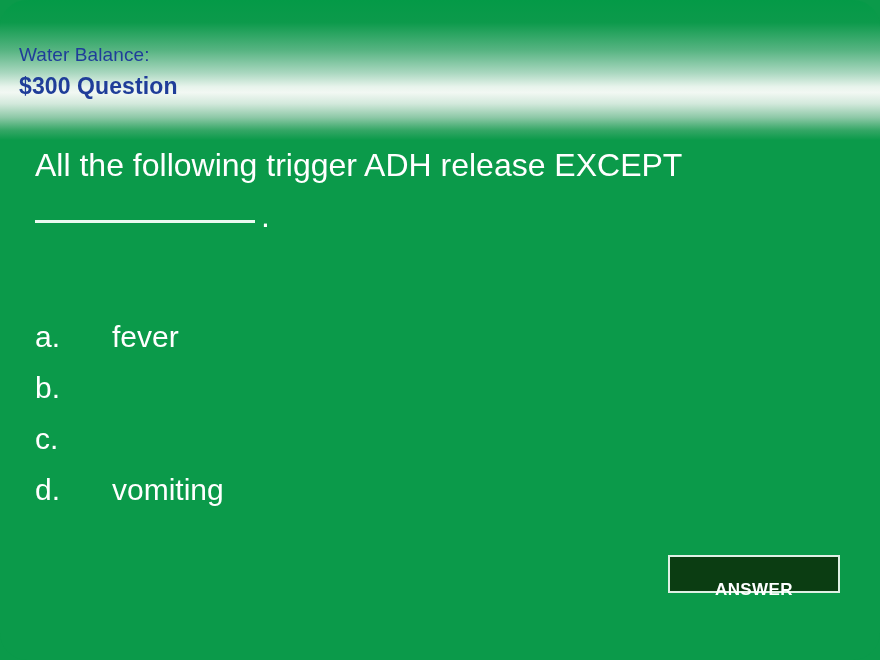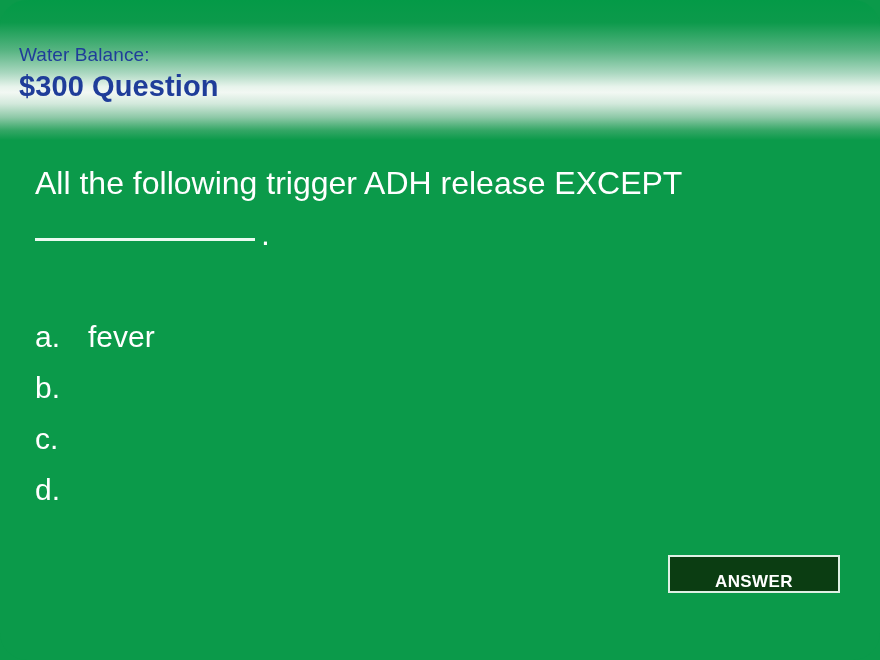--- a/index.html
+++ b/index.html
@@ -58,7 +58,7 @@
     white-space: nowrap;
   }
   .header-value {
-    font-size: 29px;
+    font-size: 23px;
     line-height: 32px;
     font-weight: bold;
     color: #1f3d99;

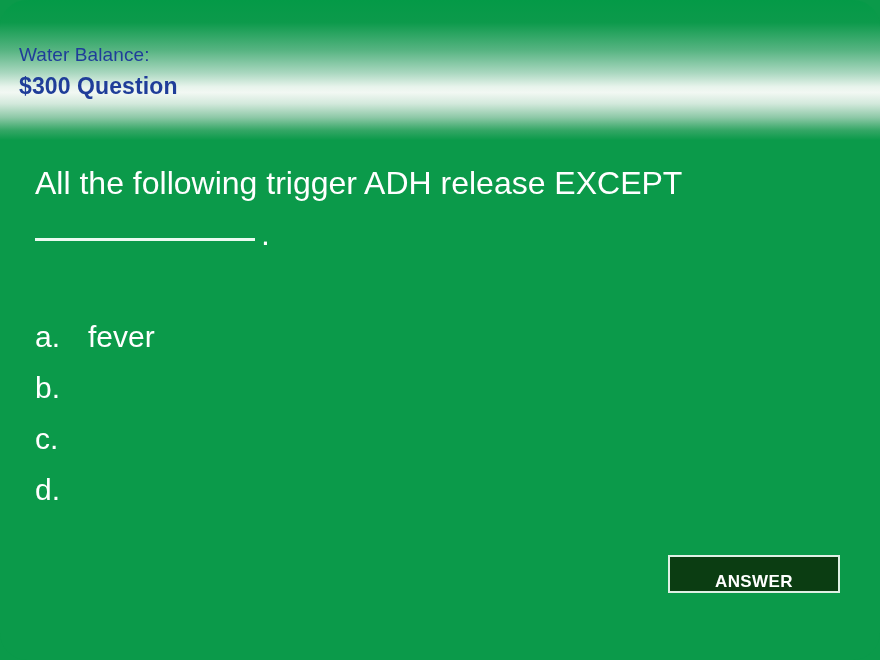--- a/index.html
+++ b/index.html
@@ -71,7 +71,7 @@
   .question-body {
     position: absolute;
     left: 35px;
-    top: 158px;
+    top: 140px;
     width: 800px;
     z-index: 2;
   }

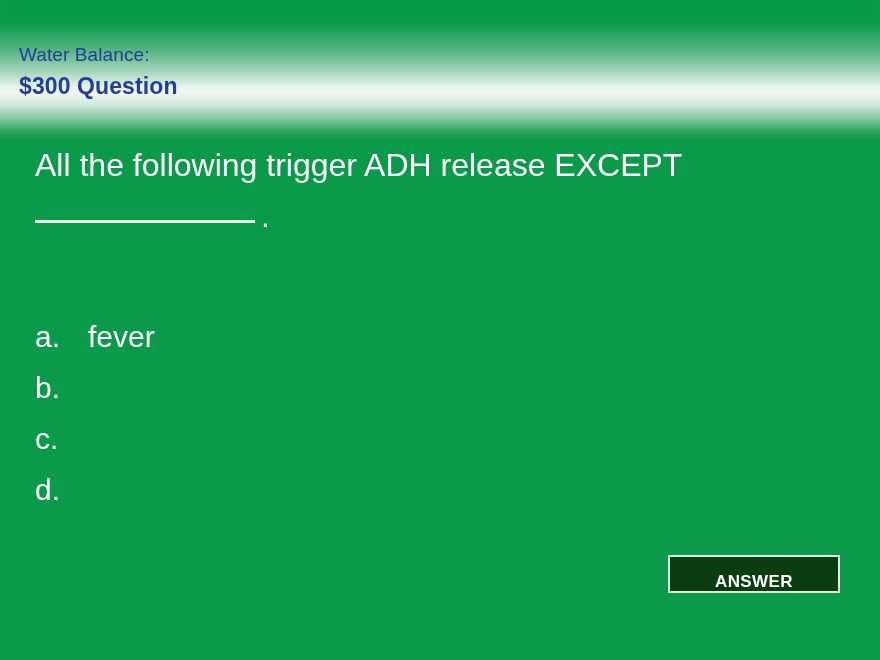--- a/index.html
+++ b/index.html
@@ -111,6 +111,7 @@
   }
   .option-label {
     flex: 0 0 auto;
+    margin-left: 24px;
   }
 
   

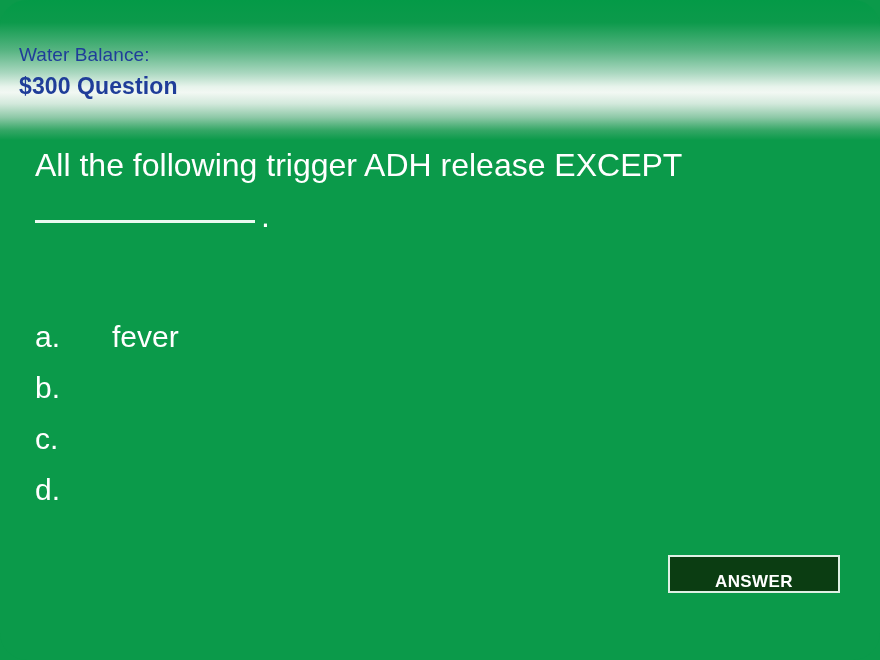--- a/index.html
+++ b/index.html
@@ -175,6 +175,7 @@
     </div>
     <div class="option-row">
       <span class="option-marker">d.</span>
+      <span class="option-label">vomiting</span>
     </div>
   </div>
 

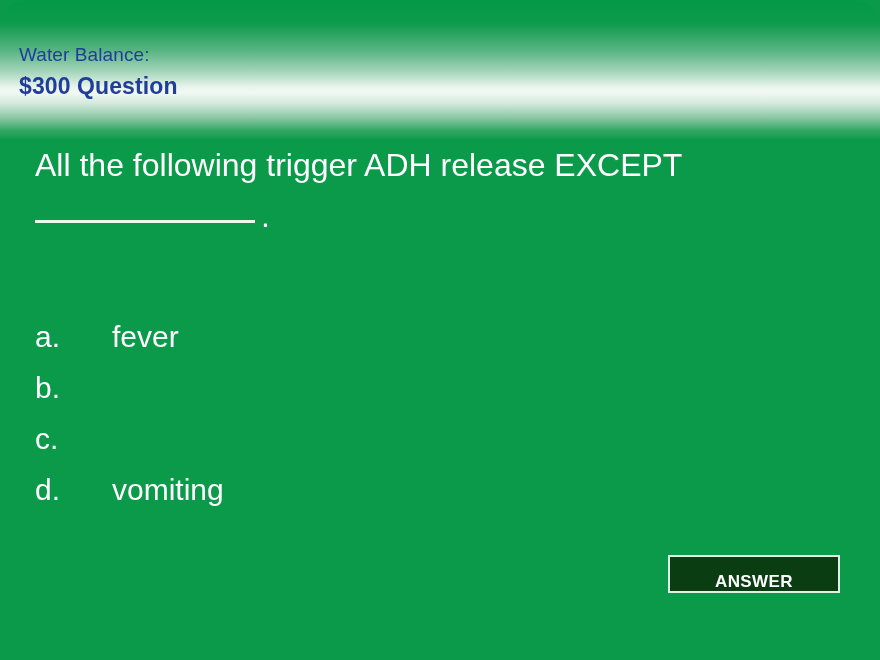--- a/index.html
+++ b/index.html
@@ -136,7 +136,7 @@
     line-height: 34px;
     text-align: center;
     letter-spacing: 0.4px;
-    padding: 8px;
+    padding: 16px;
     cursor: pointer;
   }
   .action-button + .action-button {

